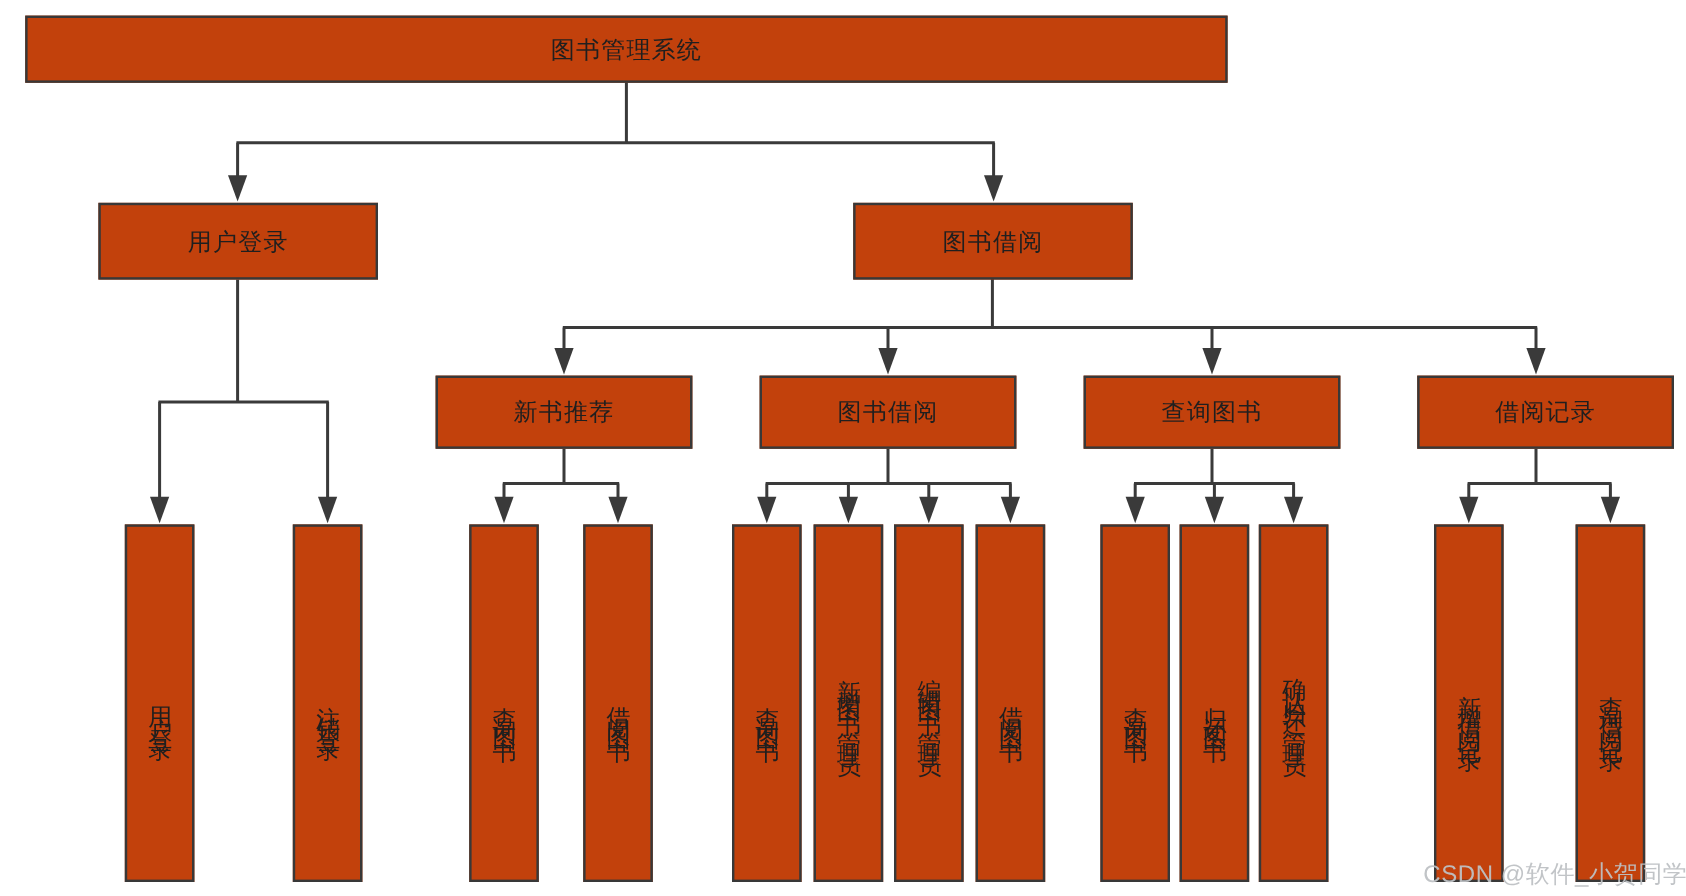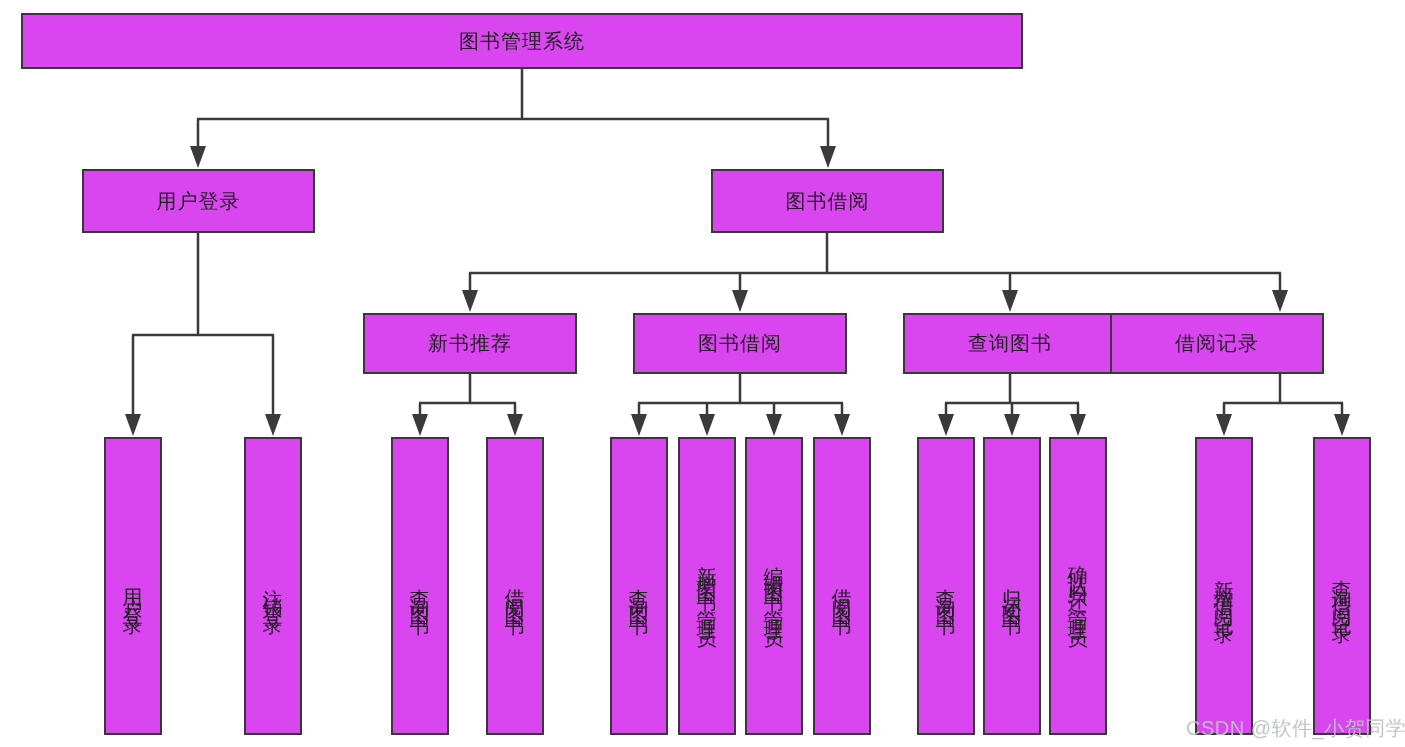--- a/index.html
+++ b/index.html
@@ -7,7 +7,7 @@
        font-family:"Liberation Sans","DejaVu Sans",sans-serif;}
   .canvas{position:absolute;left:0;top:0;width:1405px;height:747px;background:#ffffff;}
   svg.connectors{position:absolute;left:0;top:0;z-index:1;}
-  .node{position:absolute;box-sizing:border-box;border:2px solid #383838;background:#d946ef;
+  .node{position:absolute;box-sizing:border-box;border:2px solid #383838;background:#c2410c;
         display:flex;align-items:center;justify-content:center;color:#1f1f1f;z-index:2;}
   .hnode{font-size:20px;letter-spacing:1px;}
   .vnode{font-size:20px;}

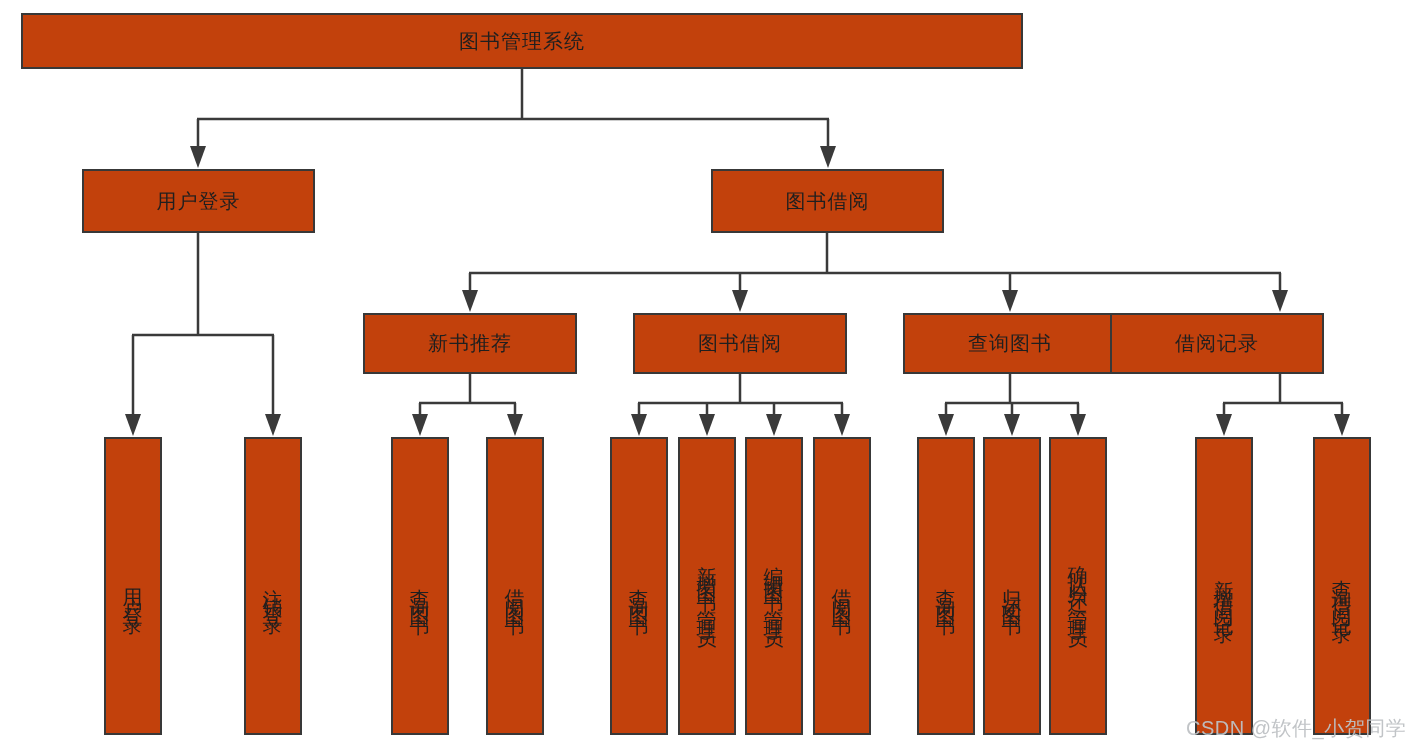--- a/index.html
+++ b/index.html
@@ -65,7 +65,7 @@
   <div class="node hnode" style="left:363px;top:313px;width:214px;height:61px;">新书推荐</div>
   <div class="node hnode" style="left:633px;top:313px;width:214px;height:61px;">图书借阅</div>
   <div class="node hnode" style="left:903px;top:313px;width:214px;height:61px;">查询图书</div>
-  <div class="node hnode" style="left:1110px;top:313px;width:214px;height:61px;">借阅记录</div>
+  <div class="node hnode" style="left:1181px;top:313px;width:214px;height:61px;">借阅记录</div>
 
   <div class="node vnode" style="left:104px;top:437px;width:58px;height:298px;">
     <span class="vtext">用户登录</span>

